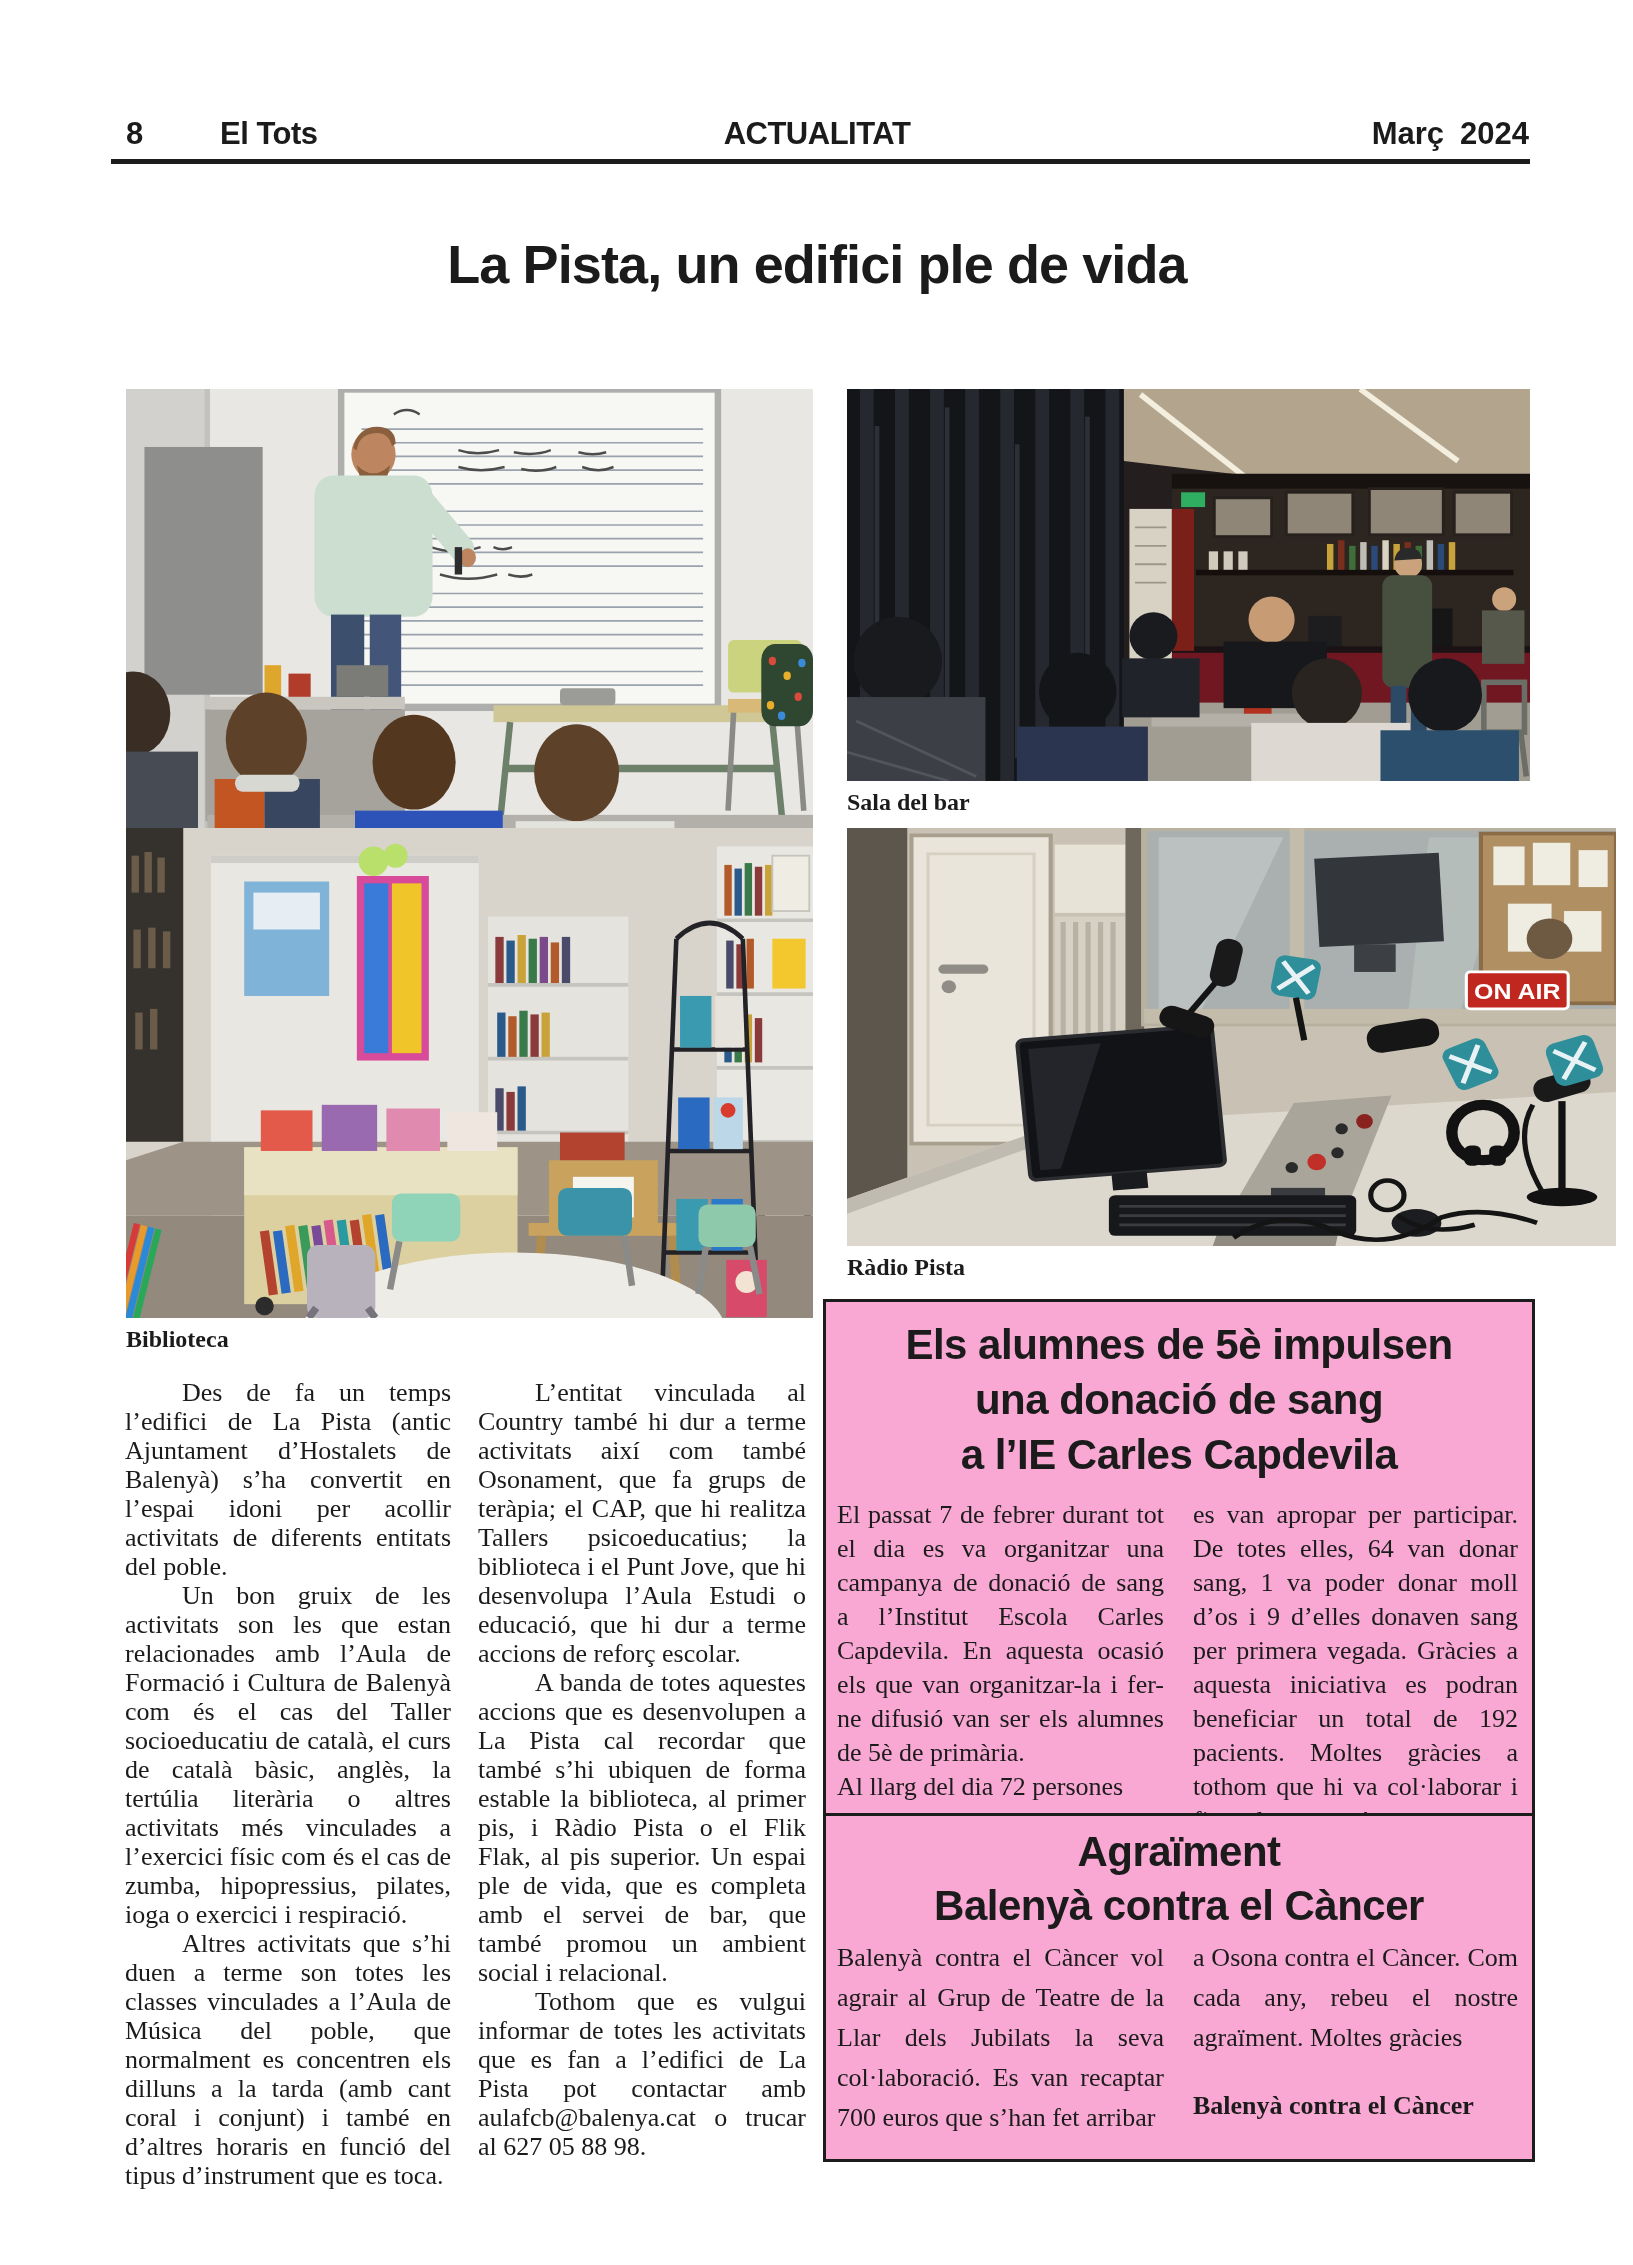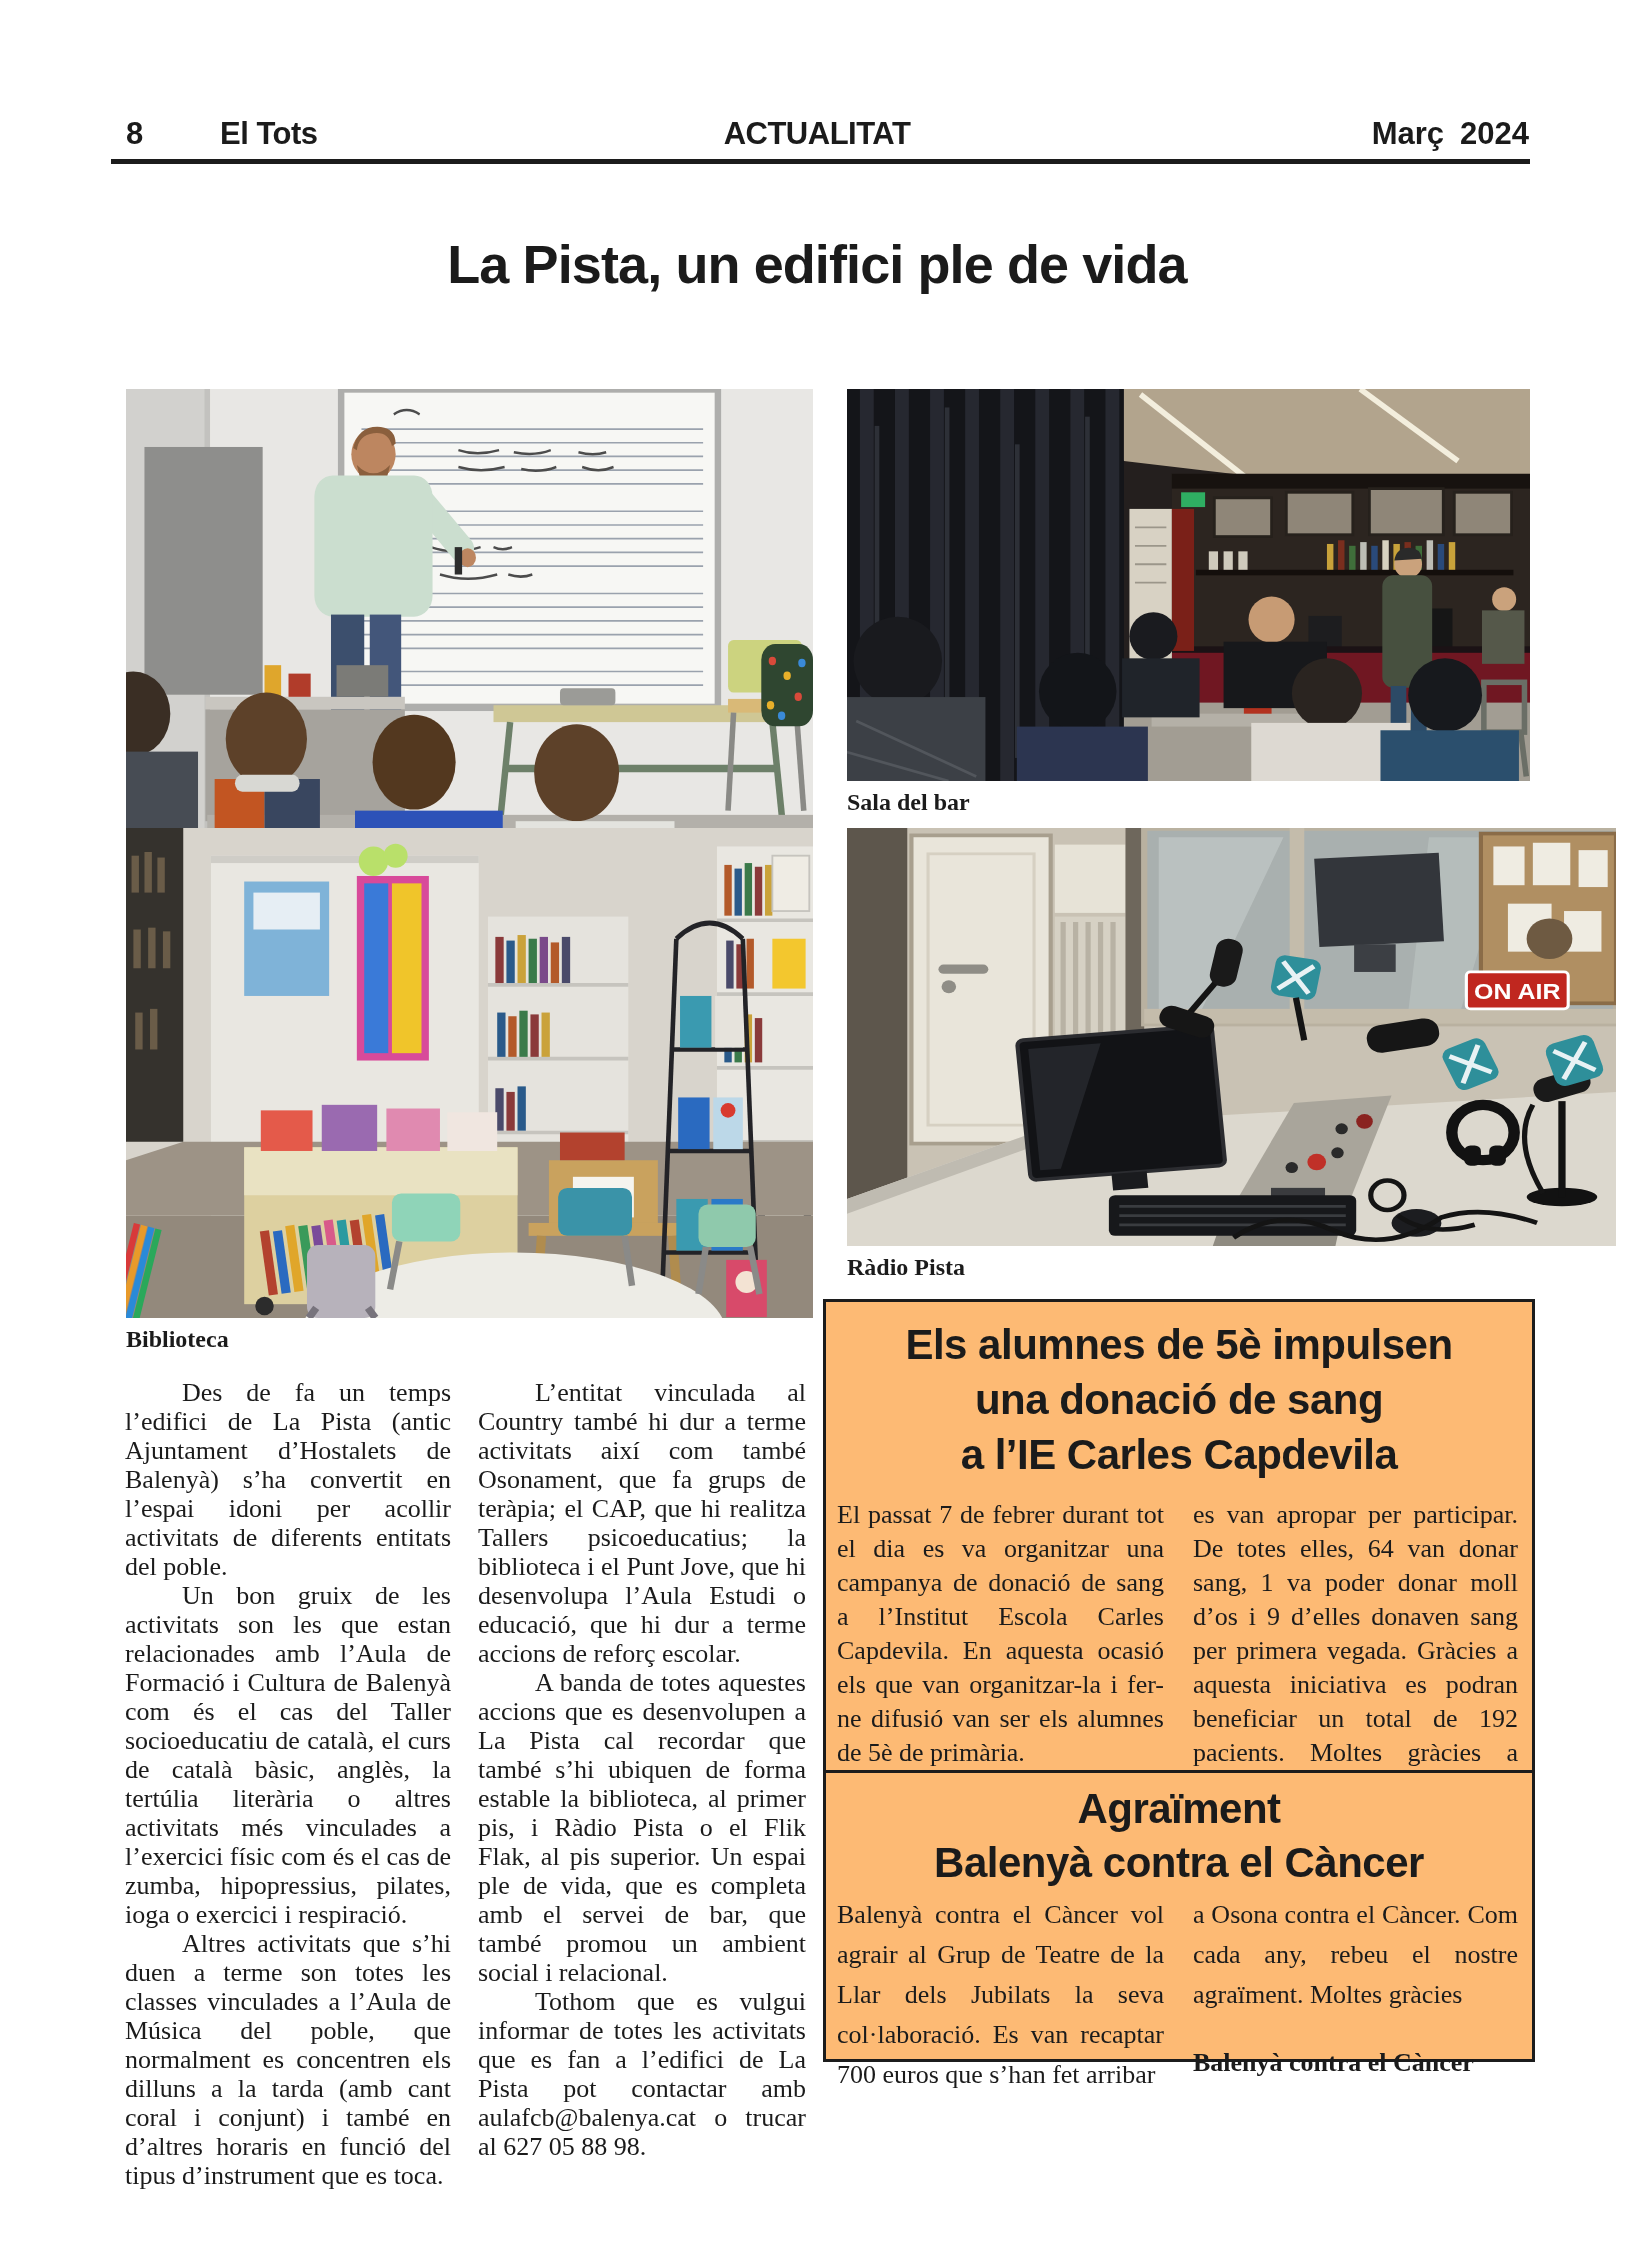--- a/index.html
+++ b/index.html
@@ -37,7 +37,7 @@
   .col2{left:478px;width:328px;}
   
   .nbox{position:absolute;left:823px;width:712px;border:3.7px solid #1c1c1c;
-        box-sizing:border-box;background:#fdba74;}
+        box-sizing:border-box;background:#f9a8d4;}
   .box1{top:1299px;height:550px;}
   .box2{top:1770px;height:292px;}
   .nbox-title{text-align:center;font-family:"Liberation Sans", sans-serif;

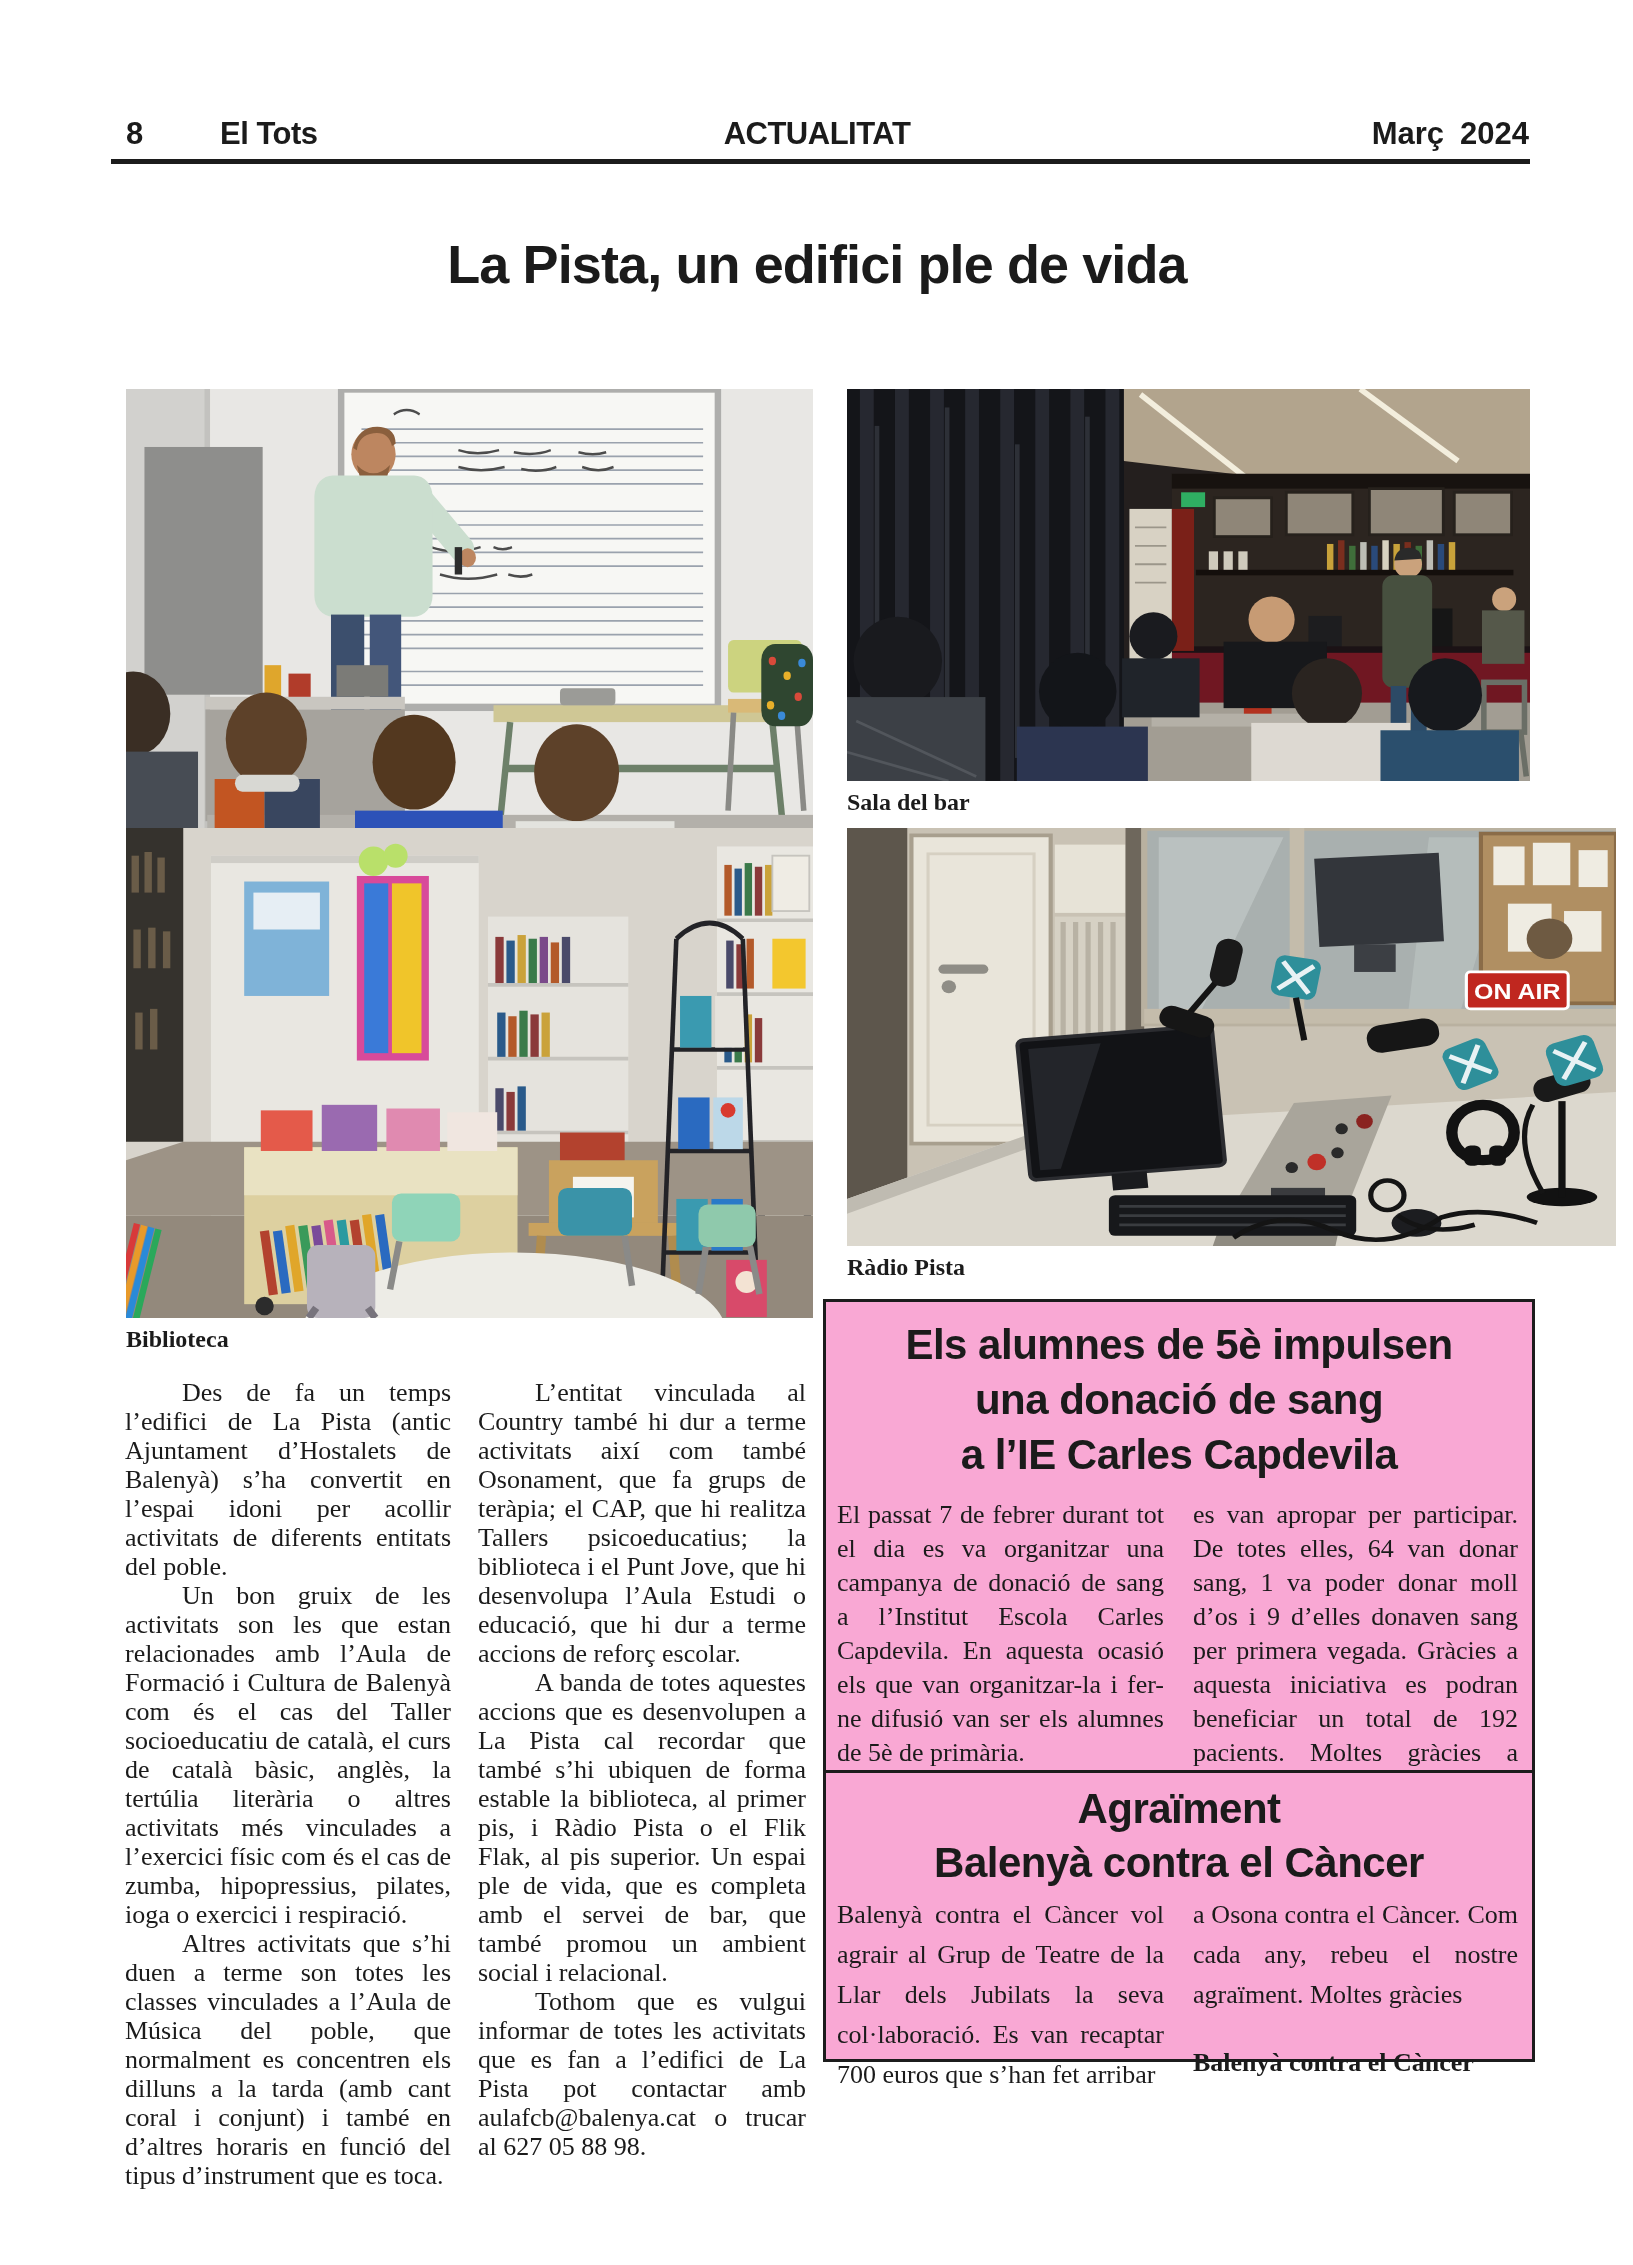--- a/index.html
+++ b/index.html
@@ -39,7 +39,7 @@
   .nbox{position:absolute;left:823px;width:712px;border:3.7px solid #1c1c1c;
         box-sizing:border-box;background:#f9a8d4;}
   .box1{top:1299px;height:550px;}
-  .box2{top:1770px;height:292px;}
+  .box2{top:1813px;height:349px;}
   .nbox-title{text-align:center;font-family:"Liberation Sans", sans-serif;
               font-weight:bold;font-size:42px;line-height:55px;letter-spacing:-0.5px;}
   .box1 .titlewrap{padding-top:14.8px;}

